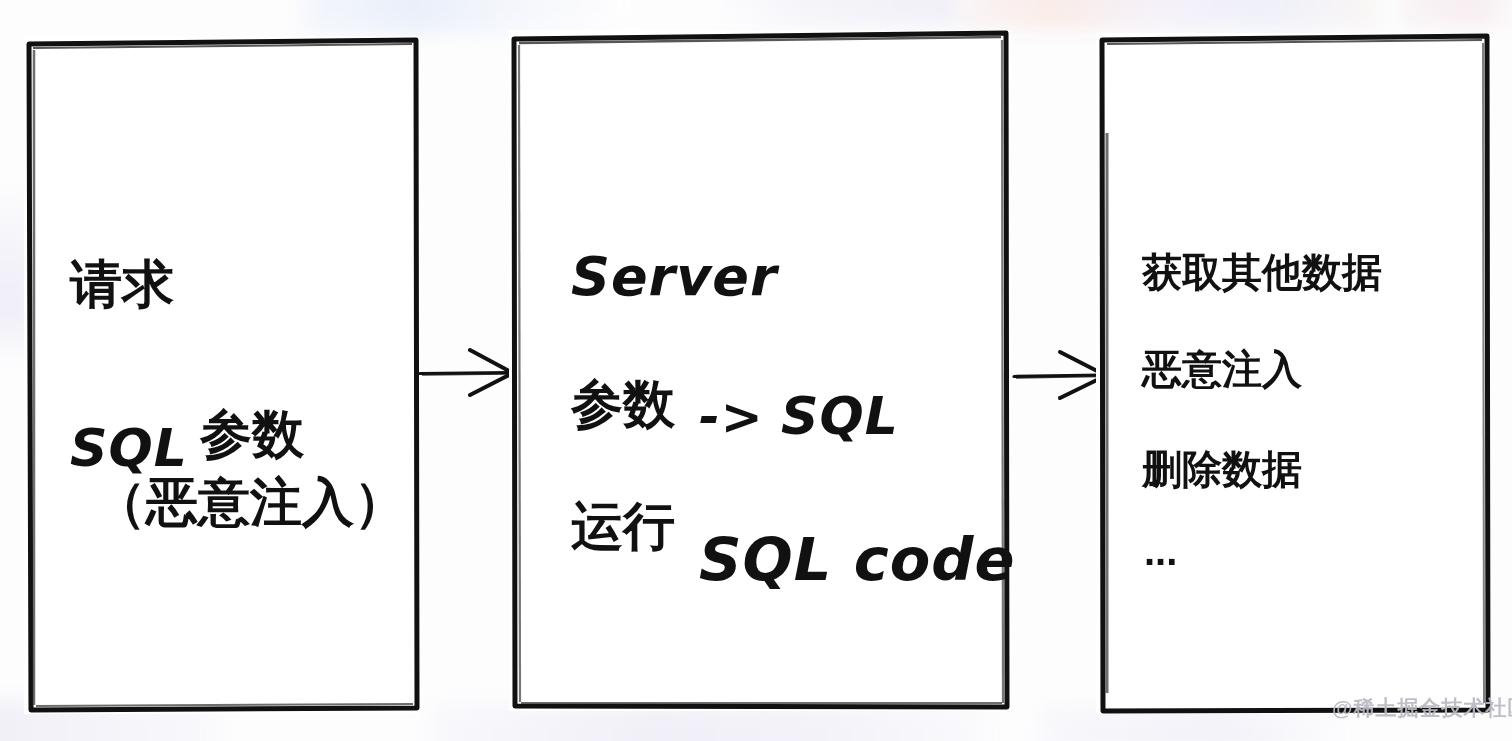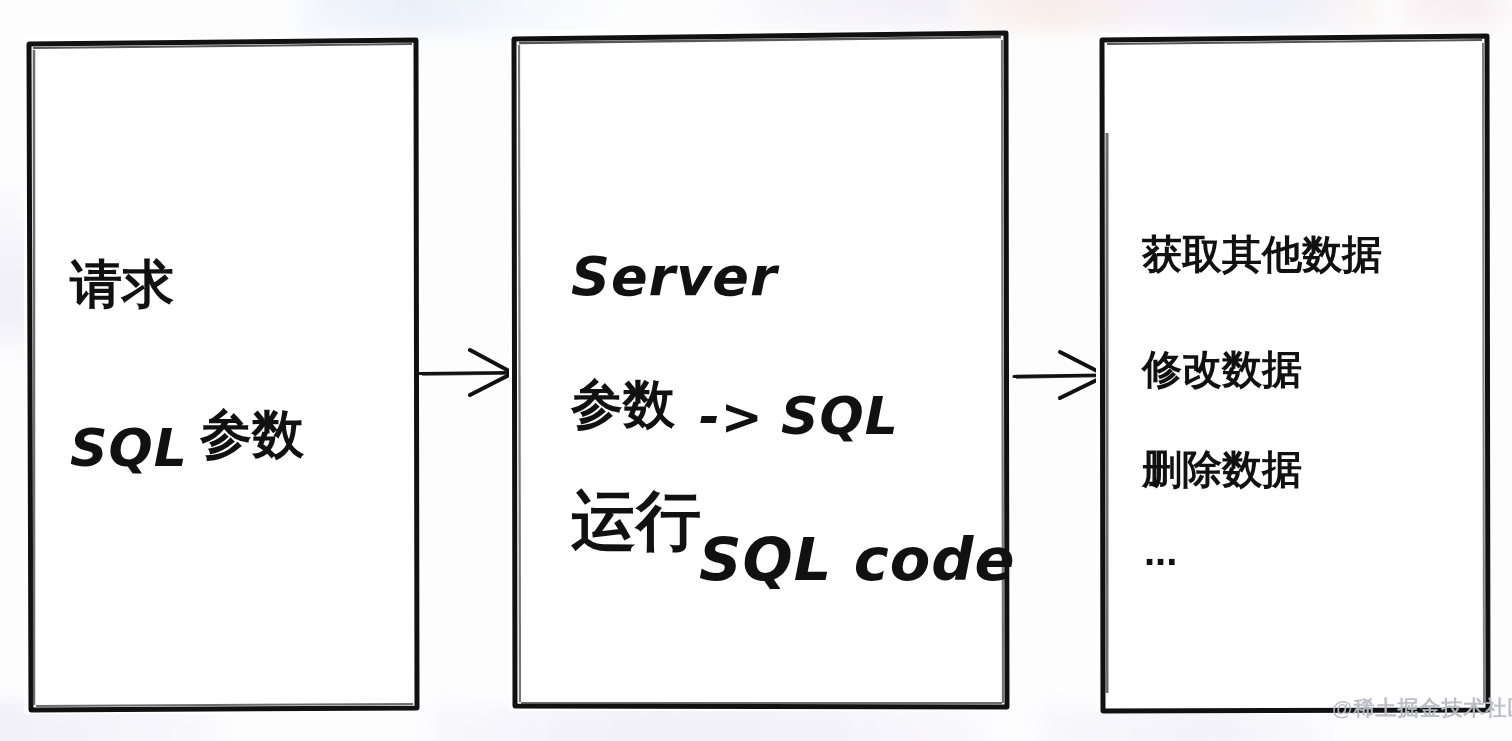--- a/index.html
+++ b/index.html
@@ -177,7 +177,7 @@
     </svg>
 
     <div class="box-body">
-      <span class="tline cn" style="left:46px; top:201px; font-size:40px;">获取其他数据</span>
+      <span class="tline cn" style="left:46px; top:219px; font-size:40px;">获取其他数据</span>
       <span class="tline cn" style="left:46px; top:316px; font-size:40px;">修改数据</span>
       <span class="tline cn" style="left:46px; top:416px; font-size:40px;">删除数据</span>
       <span class="tline cn" style="left:48px; top:498px; font-size:40px;">...</span>

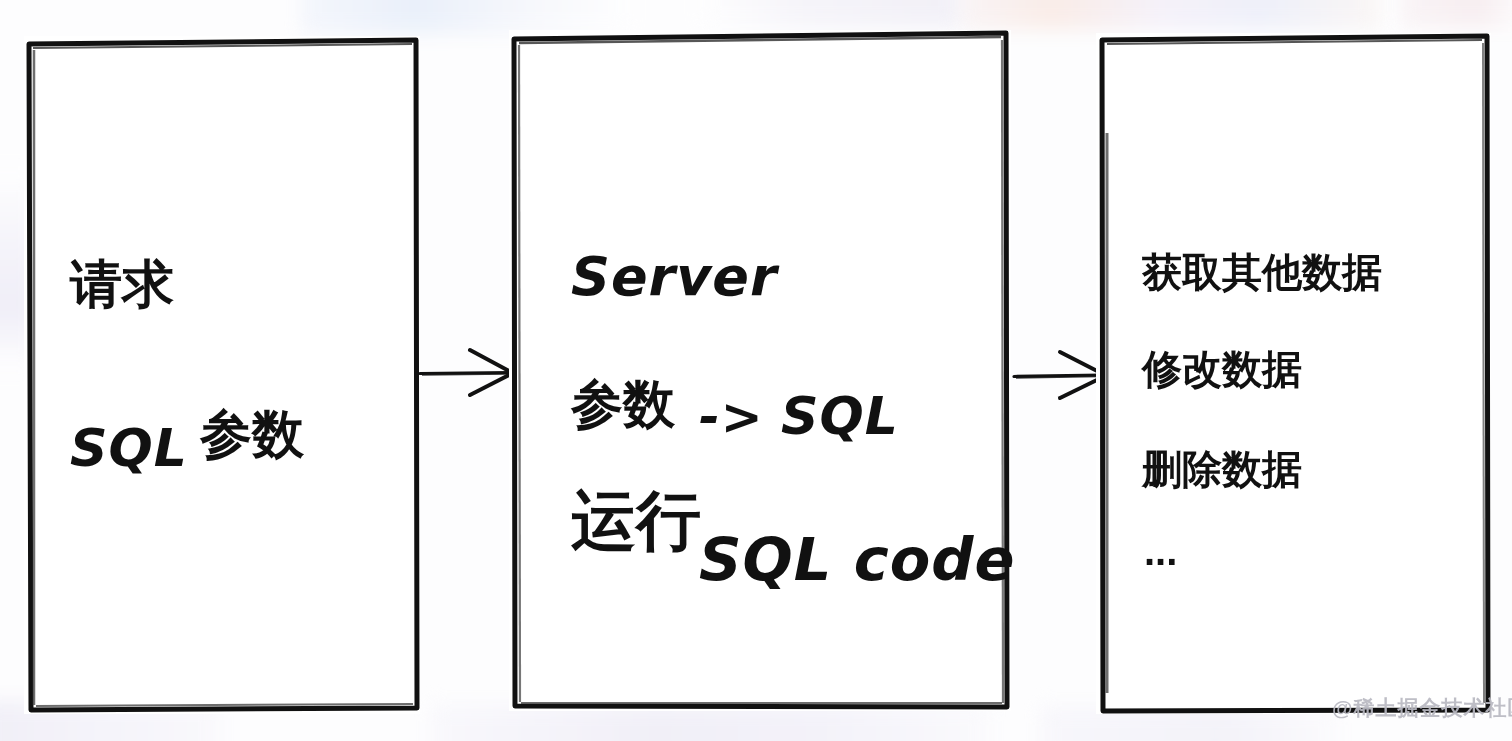--- a/index.html
+++ b/index.html
@@ -178,7 +178,7 @@
 
     <div class="box-body">
       <span class="tline cn" style="left:46px; top:219px; font-size:40px;">获取其他数据</span>
-      <span class="tline cn" style="left:46px; top:316px; font-size:40px;">修改数据</span>
+      <span class="tline cn" style="left:46px; top:316px; font-size:40px;">恶意注入</span>
       <span class="tline cn" style="left:46px; top:416px; font-size:40px;">删除数据</span>
       <span class="tline cn" style="left:48px; top:498px; font-size:40px;">...</span>
     </div>

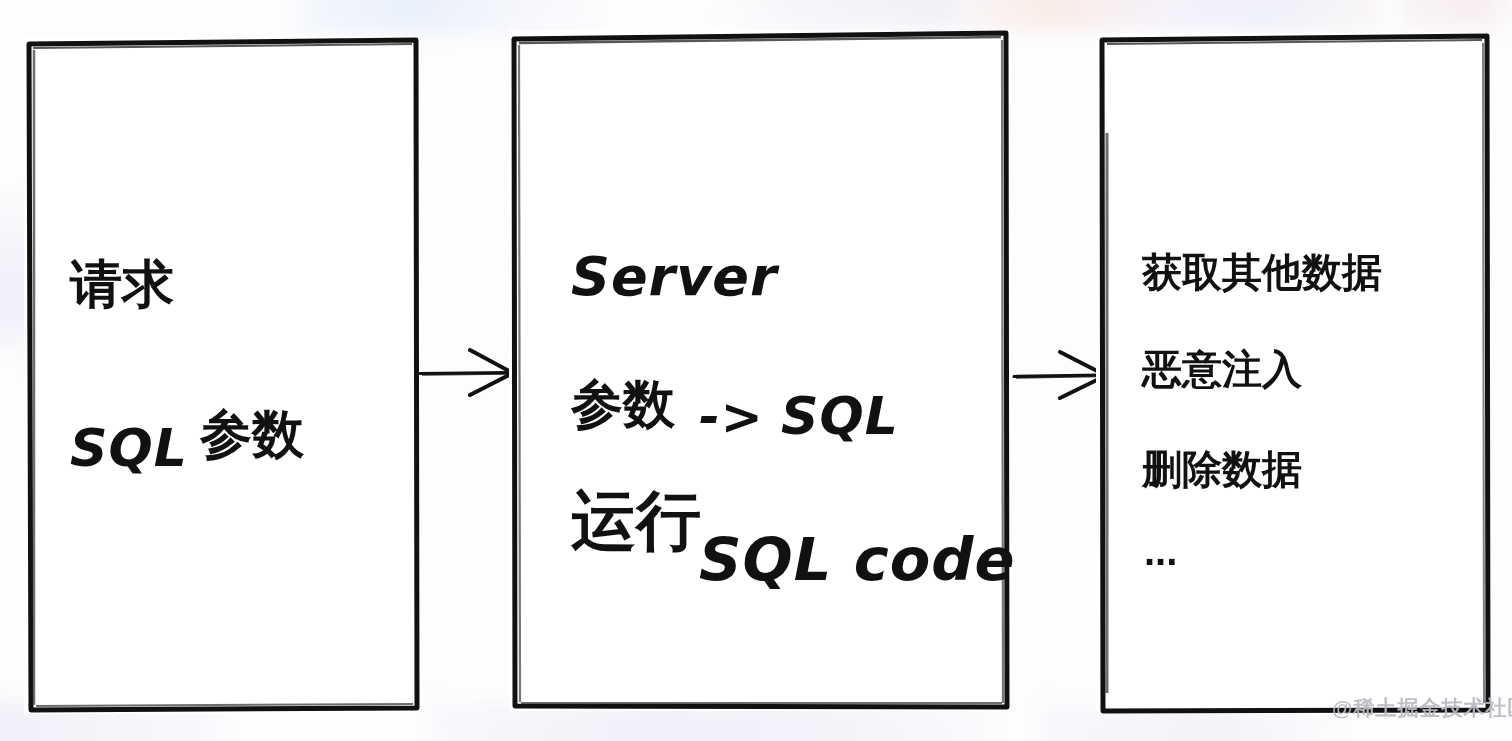--- a/index.html
+++ b/index.html
@@ -126,6 +126,7 @@
       <span class="tline hand" style="left:46px; top:374px; font-size:52px;">SQL</span>
       <span class="tline cn" style="left:176px; top:372px; font-size:52px;">参数</span>
 
+      <span class="tline cn" style="left:70px; top:440px; font-size:52px;">（恶意注入）</span>
     </div>
   </div>
 

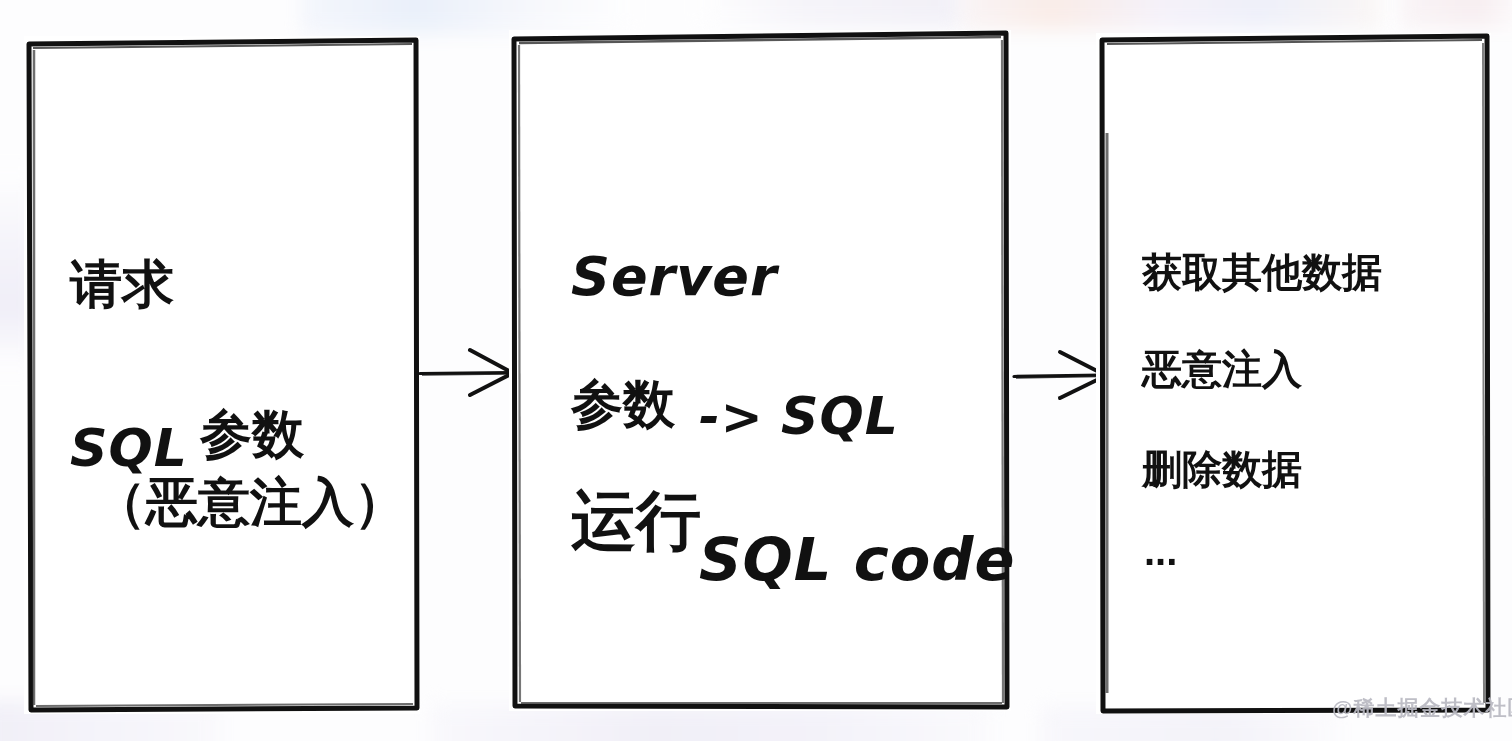--- a/index.html
+++ b/index.html
@@ -155,7 +155,7 @@
       <span class="tline hand" style="left:190px; top:350px; font-size:50px;">-&gt;</span>
       <span class="tline hand" style="left:272px; top:348px; font-size:52px;">SQL</span>
 
-      <span class="tline cn" style="left:62px; top:458px; font-size:65px;">运行</span>
+      <span class="tline cn" style="left:62px; top:470px; font-size:52px;">运行</span>
       <span class="tline hand" style="left:190px; top:488px; font-size:59px;">SQL code</span>
     </div>
   </div>

